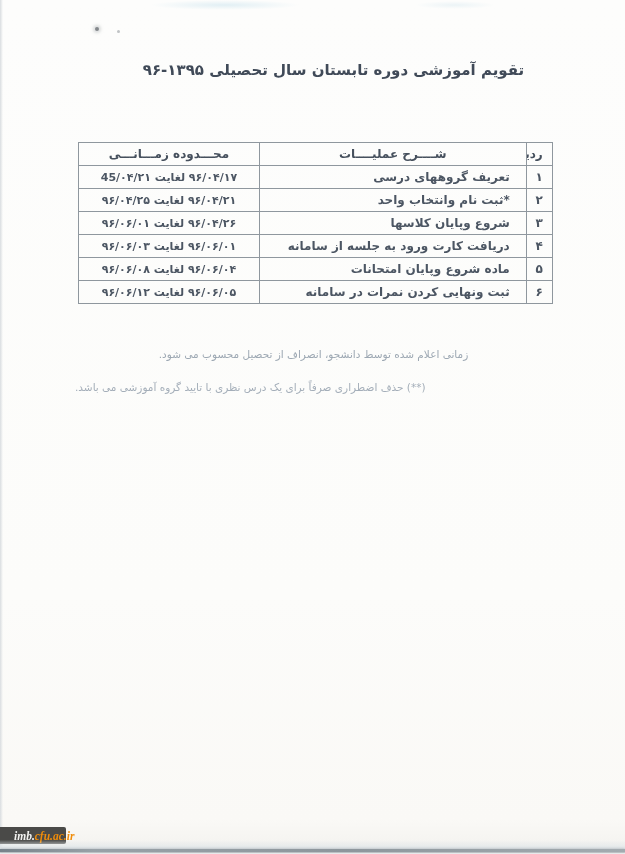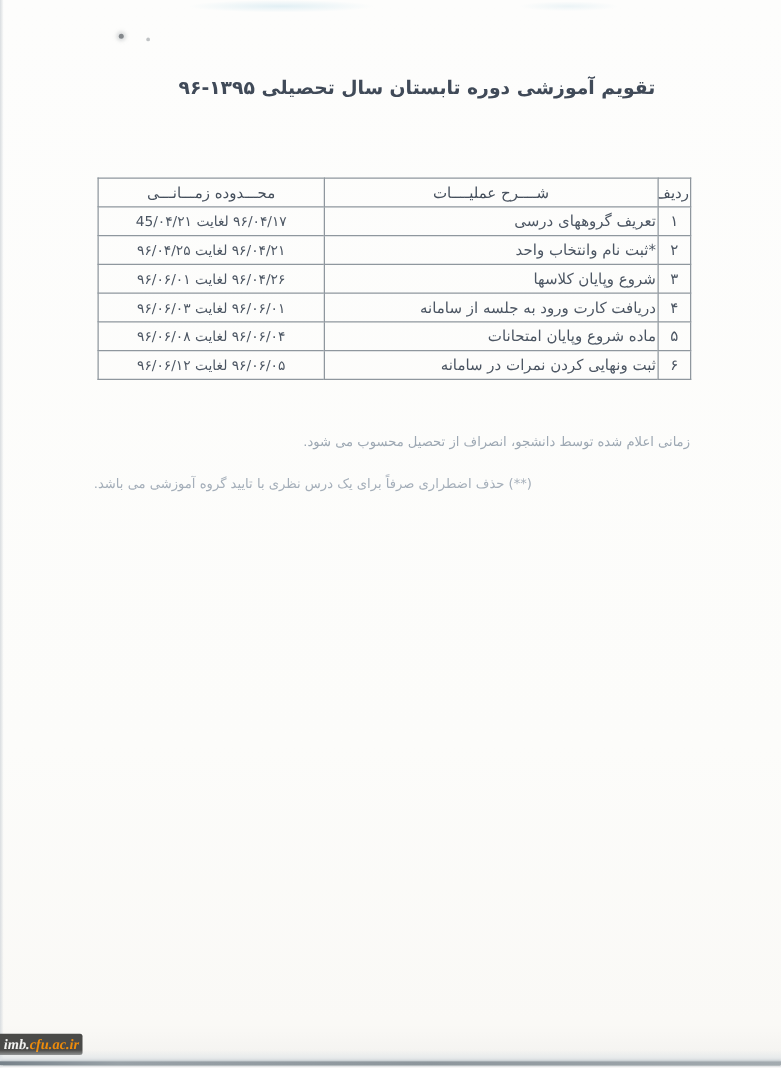--- a/index.html
+++ b/index.html
@@ -31,8 +31,8 @@
     border-collapse: collapse; direction: rtl; table-layout: fixed;
   }
   .cal th, .cal td {
-    border: 1px solid #8f979e; height: 22px; padding: 0 1px;
-    font-size: 12px; color: #4c5663; font-weight: normal; overflow: hidden; white-space: nowrap;
+    border: 1px solid #8f979e; height: 22px; padding: 0 16px;
+    font-size: 12px; color: #4c5663; font-weight: bold; overflow: hidden; white-space: nowrap;
   }
   .col-num { width: 26px; } .col-op { width: 264px; } .col-time { width: 179px; }
   .cal th { text-align: center; color: #46505d; }

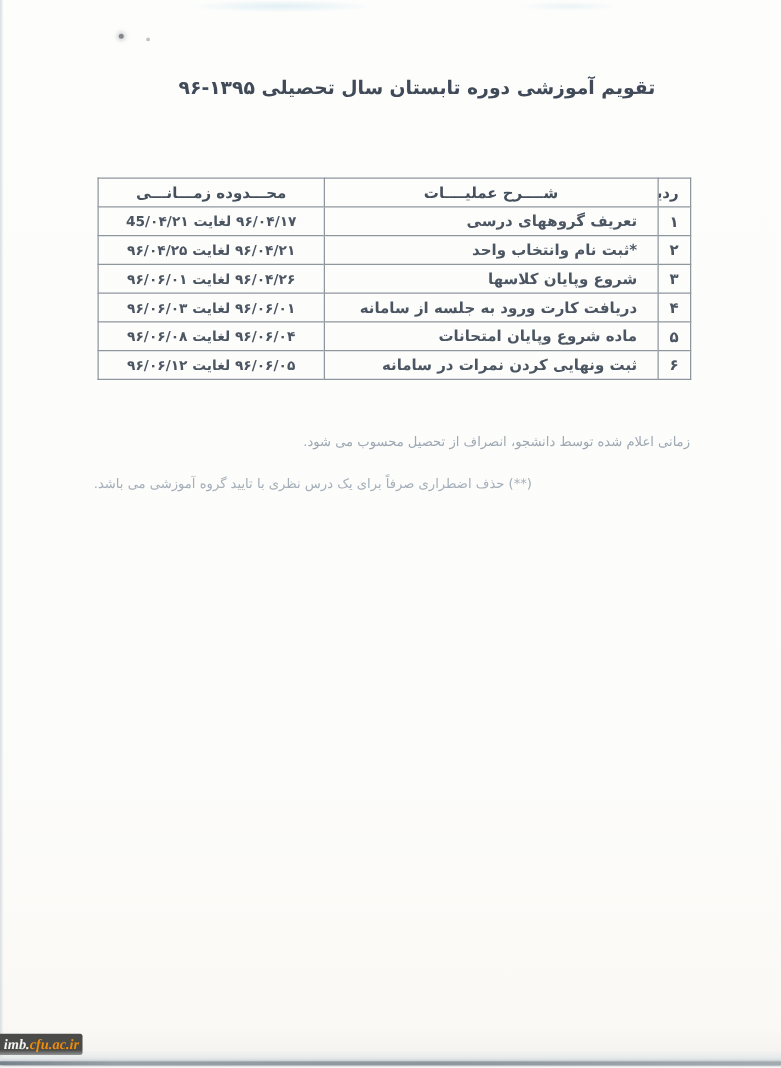--- a/index.html
+++ b/index.html
@@ -46,7 +46,7 @@
   }
   .fn-line1 { text-align: right; white-space: nowrap; }
   .fn-line1 b { color: #8d98a4; }
-  .fn-line2 { margin-top: 12px; text-align: right; }
+  .fn-line2 { margin-top: 12px; text-align: center; }
   .fn-note2 { margin-top: 18px; text-align: left; color: #a4aeb9; }
   
   .signature {

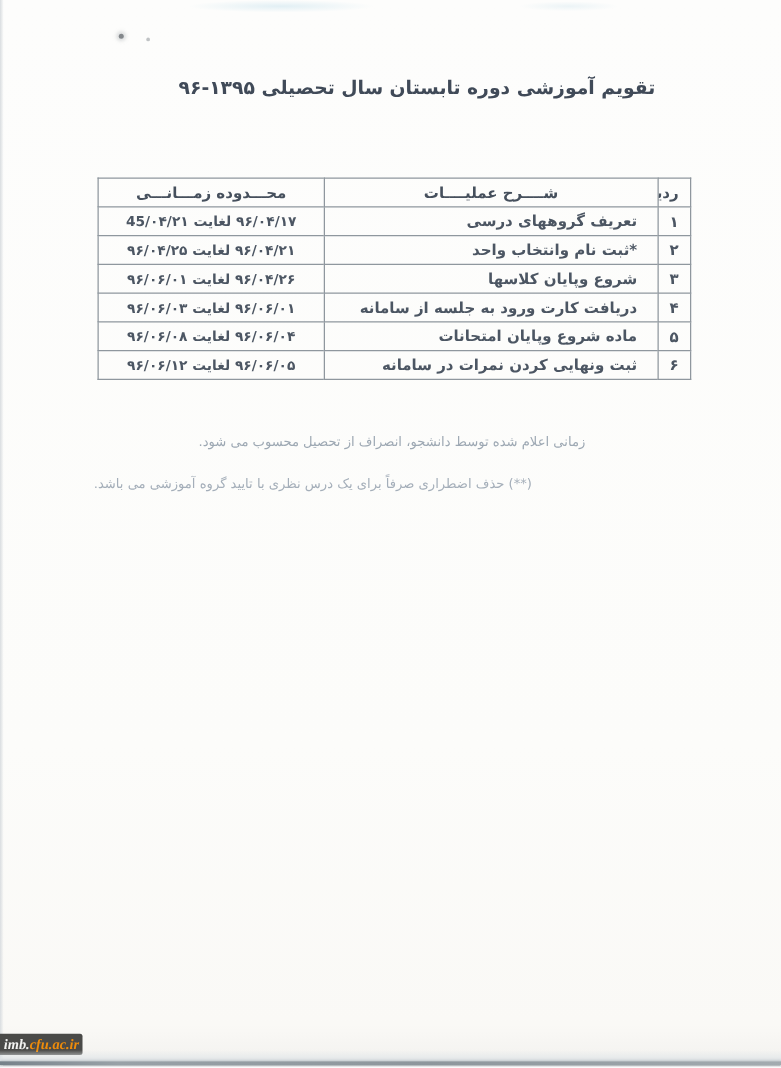--- a/index.html
+++ b/index.html
@@ -56,7 +56,7 @@
   
   .watermark {
     position: absolute; left: 0; top: 827px; width: 66px; height: 17px;
-    background: #4a4a48; display: flex; align-items: center; padding-left: 3px;
+    background: #4a4a48; display: flex; align-items: center; padding-left: 14px;
     font-family: "Liberation Serif", serif; font-style: italic; font-weight: bold;
     font-size: 11.5px; border-radius: 0 2px 2px 0; box-sizing: border-box;
   }

